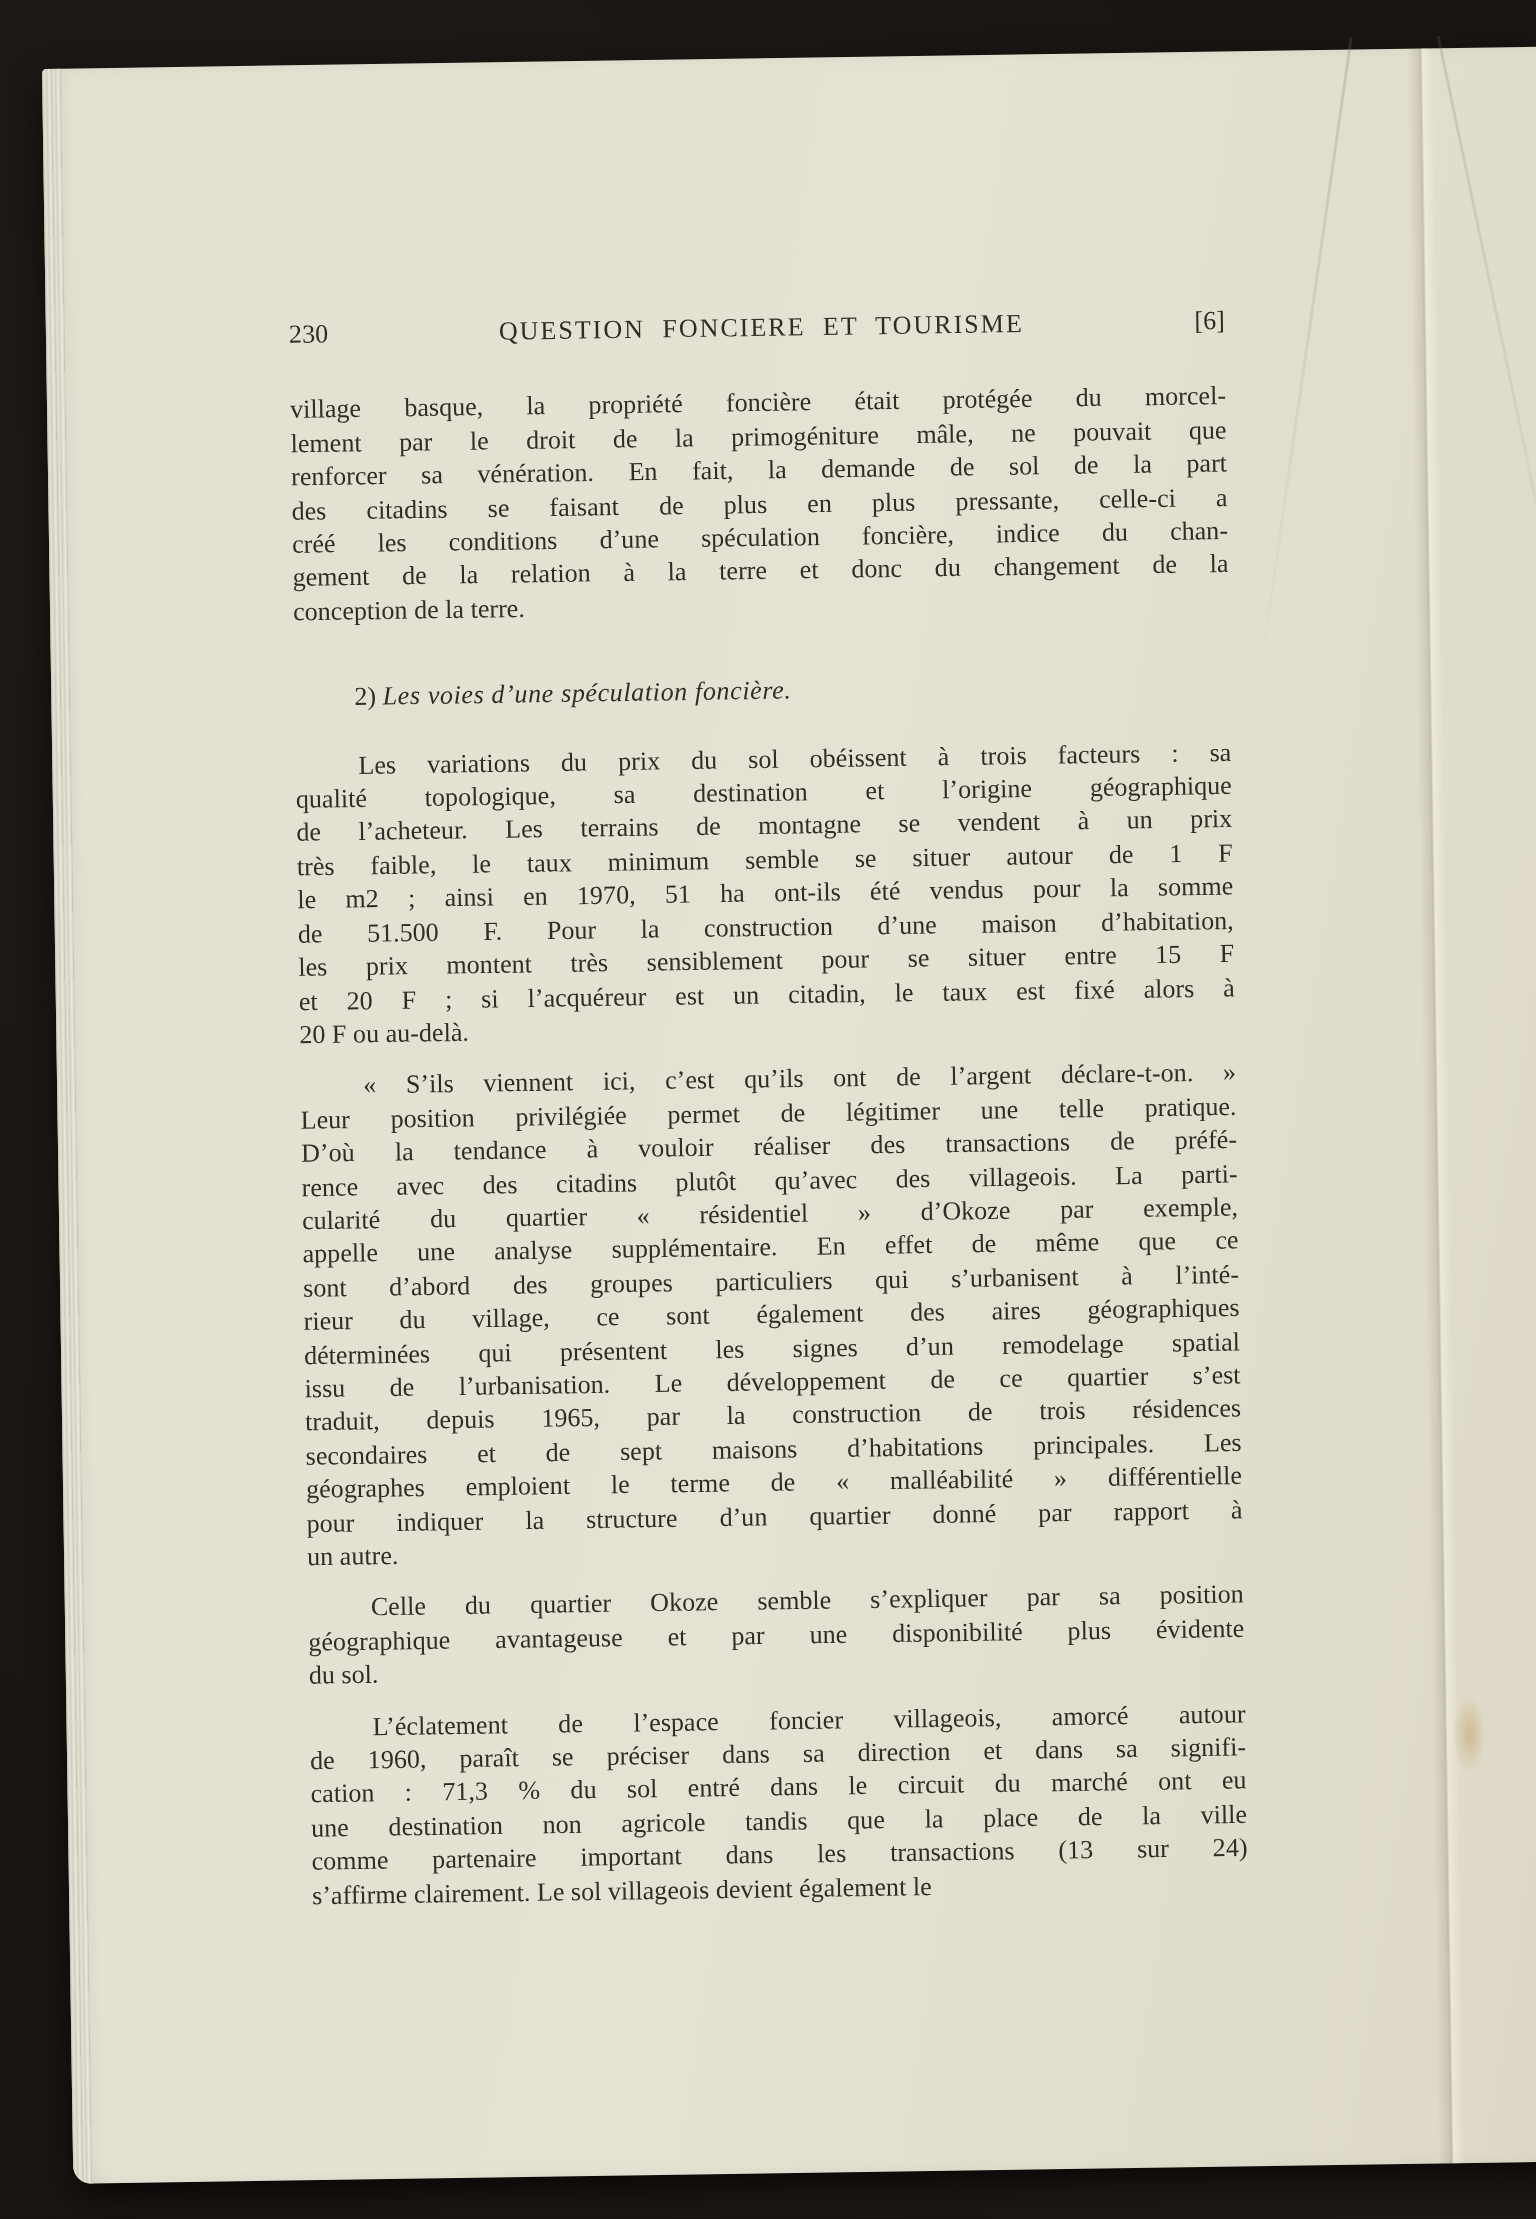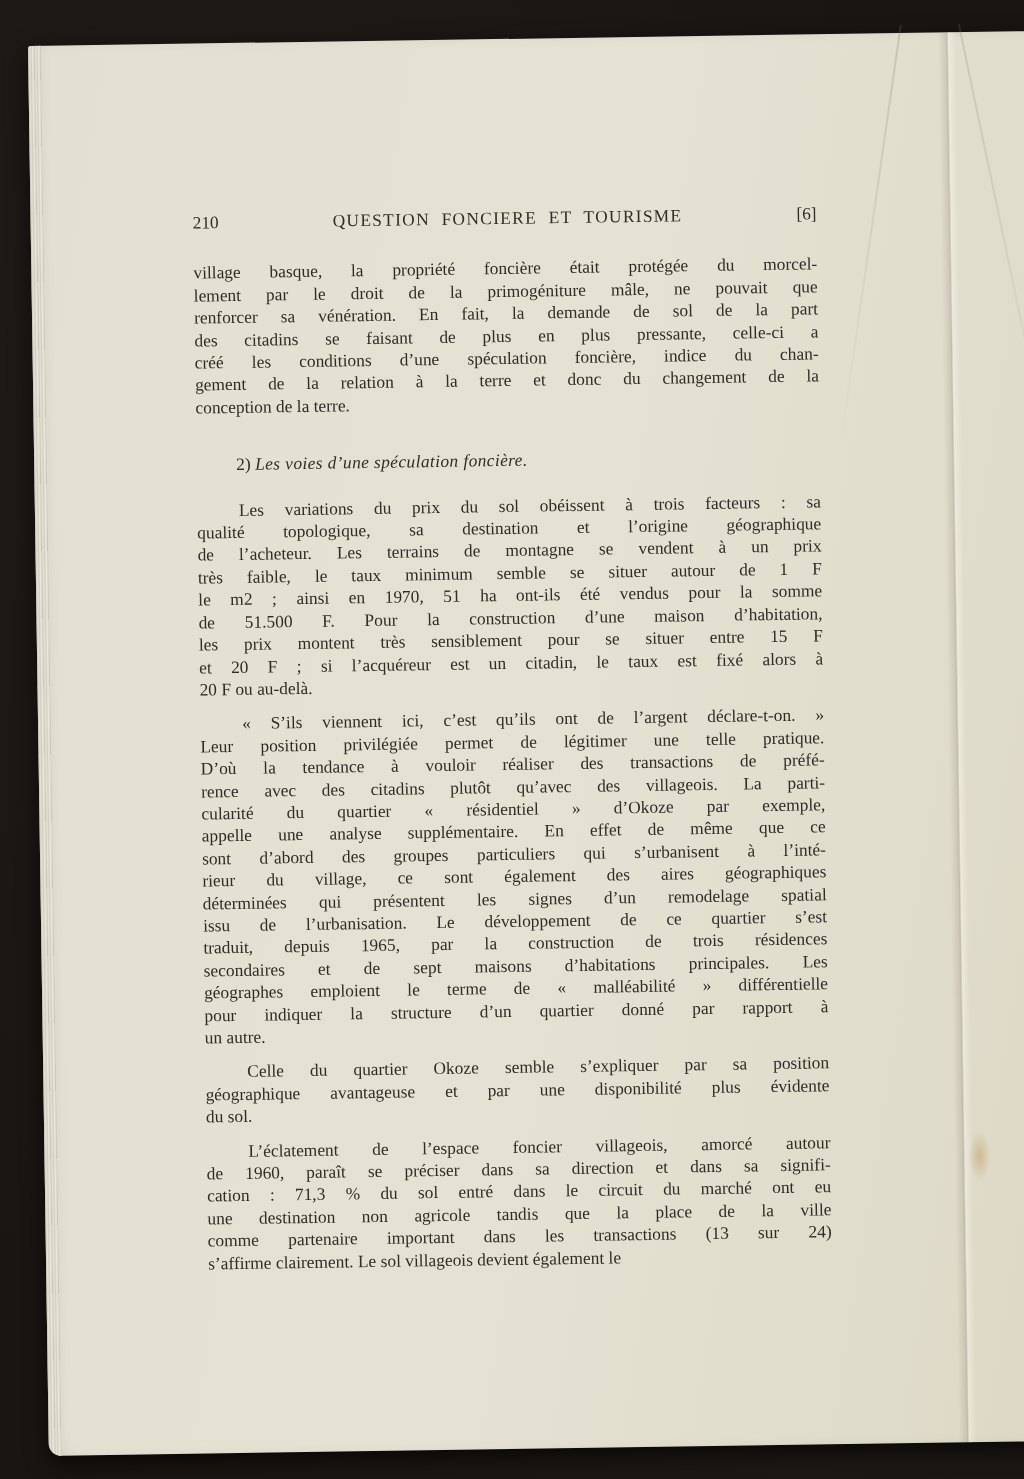--- a/index.html
+++ b/index.html
@@ -137,7 +137,7 @@
     <div class="text-block">
 
       <div class="page-header">
-        <span class="page-number">210</span>
+        <span class="page-number">230</span>
         <span class="running-title">QUESTION FONCIERE ET TOURISME</span>
         <span class="bracket-ref">[6]</span>
       </div>

